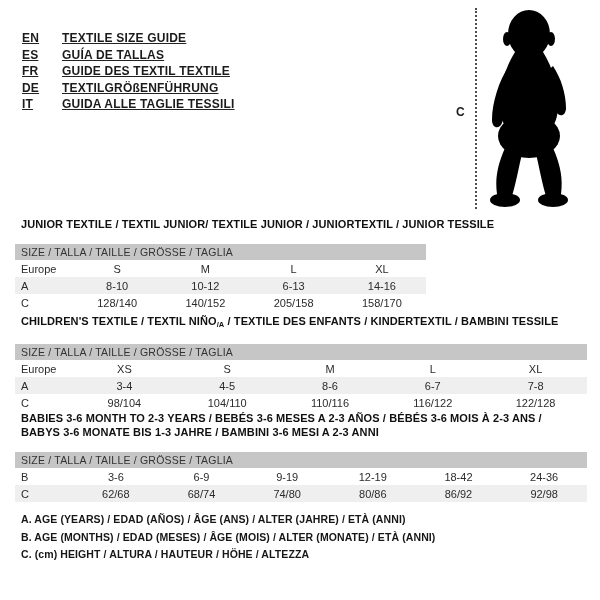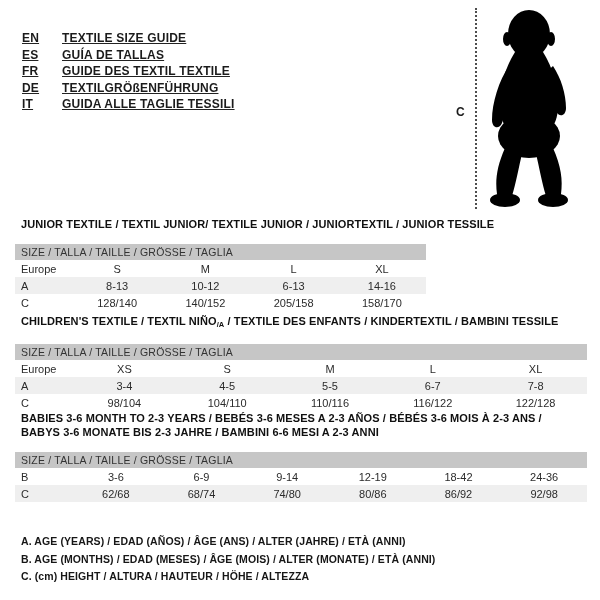--- a/index.html
+++ b/index.html
@@ -108,7 +108,7 @@
       </tr>
       <tr class="alt">
         <td class="lbl">A</td>
-        <td>8-13</td>
+        <td>8-10</td>
         <td>10-12</td>
         <td>6-13</td>
         <td>14-16</td>

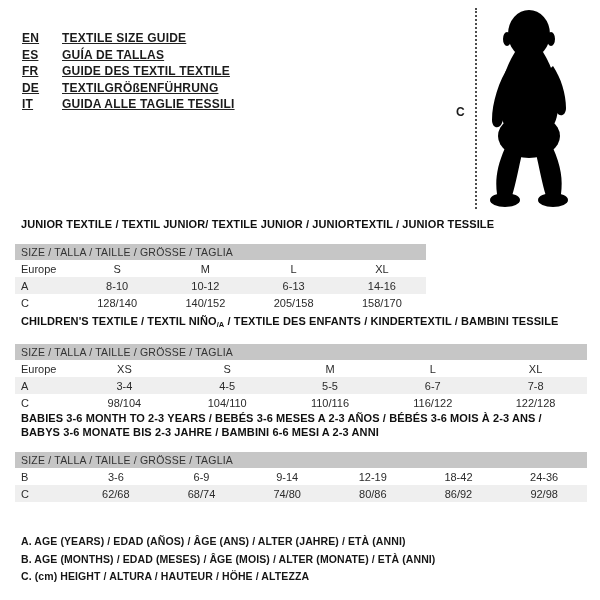--- a/index.html
+++ b/index.html
@@ -147,7 +147,7 @@
         <td class="lbl">A</td>
         <td>3-4</td>
         <td>4-5</td>
-        <td>5-5</td>
+        <td>8-6</td>
         <td>6-7</td>
         <td>7-8</td>
       </tr>

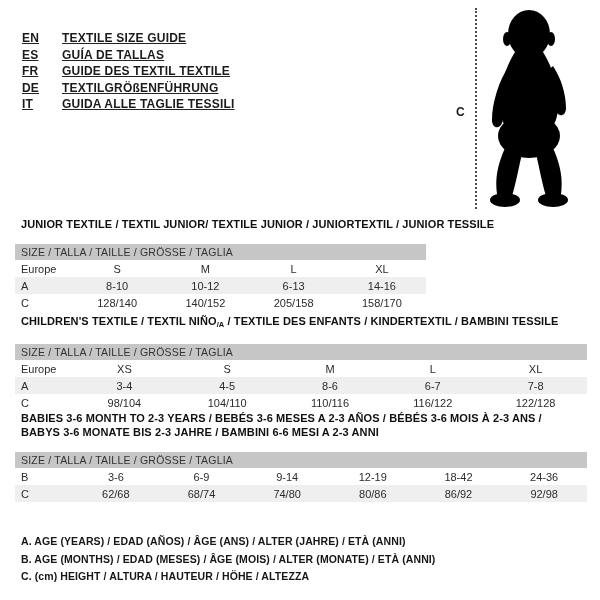--- a/index.html
+++ b/index.html
@@ -164,7 +164,7 @@
 
     <div class="tbl-title two-line">
       <div>BABIES 3-6 MONTH TO 2-3 YEARS / BEBÉS 3-6 MESES A 2-3 AÑOS / BÉBÉS 3-6 MOIS À 2-3 ANS /</div>
-      <div>BABYS 3-6 MONATE BIS 2-3 JAHRE / BAMBINI 6-6 MESI A 2-3 ANNI</div>
+      <div>BABYS 3-6 MONATE BIS 1-3 JAHRE / BAMBINI 3-6 MESI A 2-3 ANNI</div>
     </div>
     <div class="tbl-header">SIZE / TALLA / TAILLE / GRÖSSE / TAGLIA</div>
     <table class="t3">

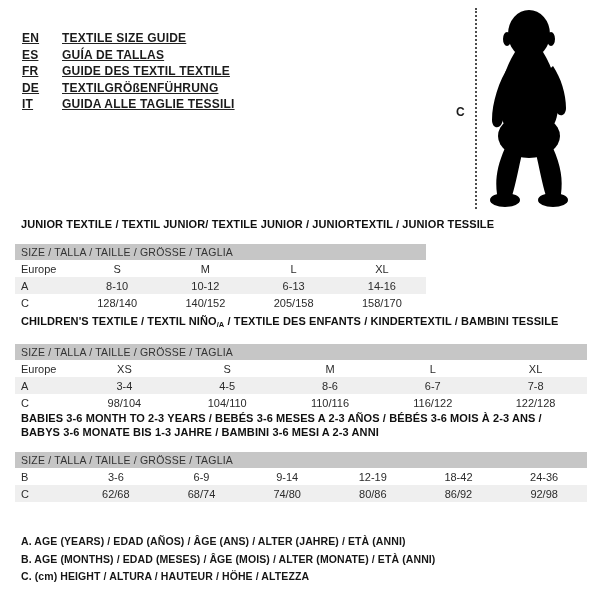--- a/index.html
+++ b/index.html
@@ -182,7 +182,7 @@
         <td class="lbl">B</td>
         <td>3-6</td>
         <td>6-9</td>
-        <td>9-14</td>
+        <td>9-19</td>
         <td>12-19</td>
         <td>18-42</td>
         <td>24-36</td>

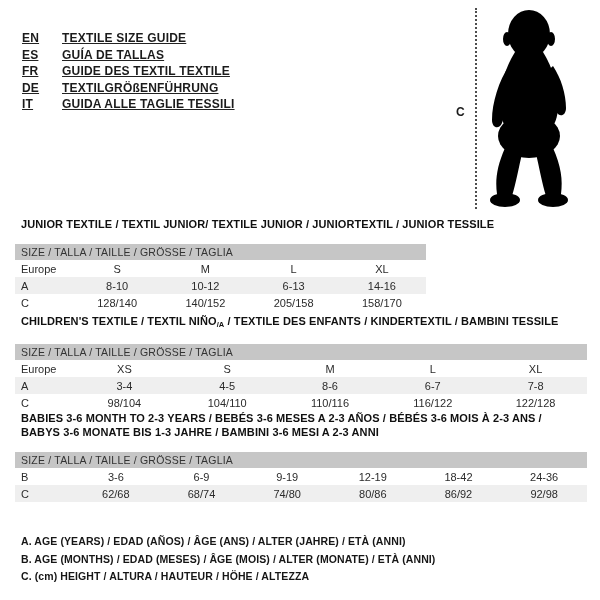--- a/index.html
+++ b/index.html
@@ -35,7 +35,7 @@
   .gap { margin-top:4px; }
 
   
-  .notes { margin:31px 0 0 6px; }
+  .notes { margin:9px 0 0 6px; }
   .note-line { font-size:10.5px; font-weight:bold; color:#161616; line-height:17.5px; letter-spacing:0.1px; }
 </style>
 </head>

